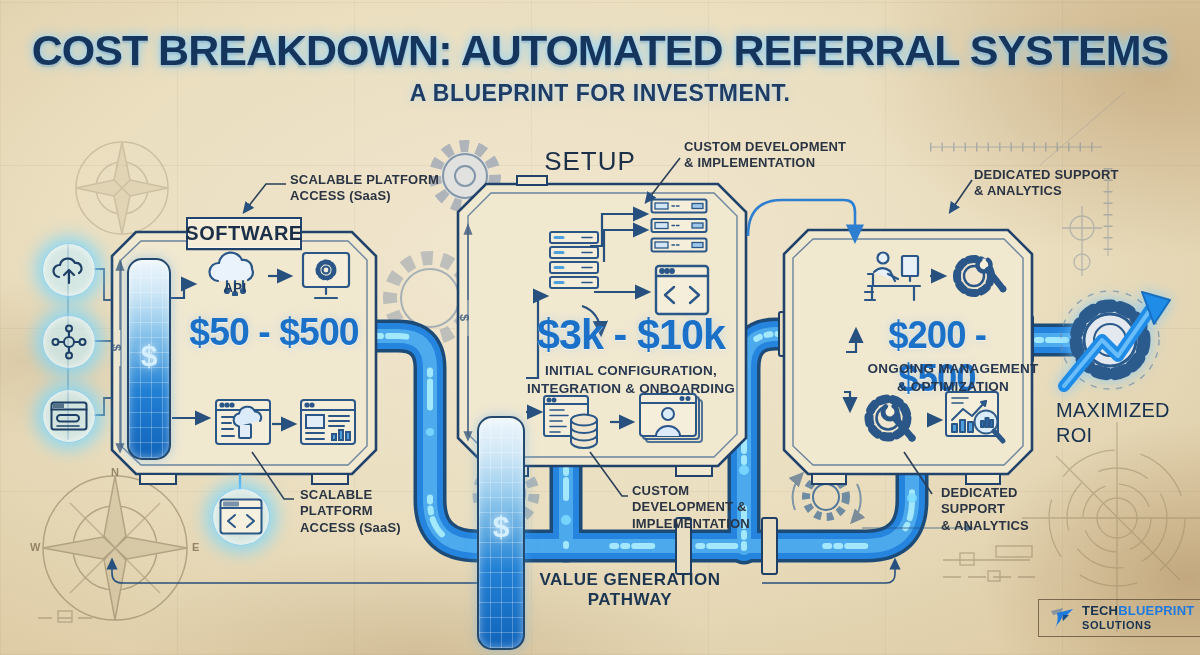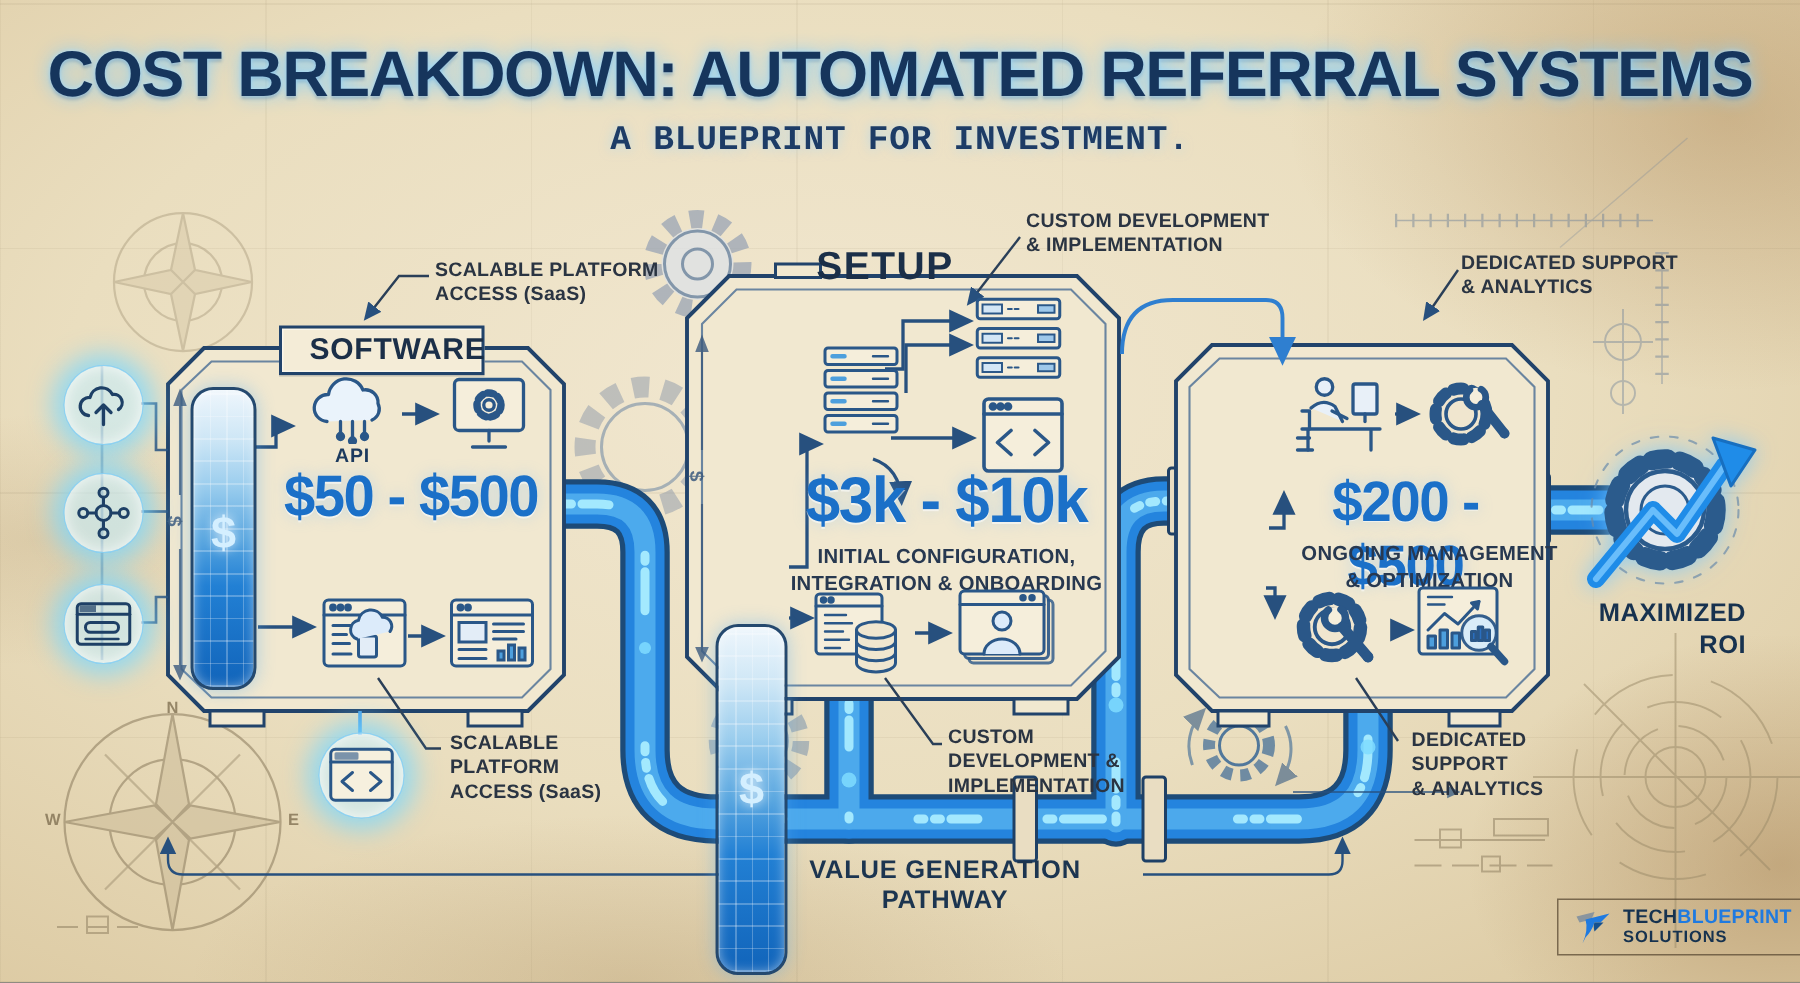--- a/index.html
+++ b/index.html
@@ -20,7 +20,7 @@
   .title{left:0;right:0;top:26px;text-align:center;font-size:43px;font-weight:800;letter-spacing:-1px;
      color:#16355c;text-shadow:0 0 12px rgba(125,205,255,.95),0 0 3px rgba(190,230,255,.9),0 2px 2px rgba(25,45,75,.3);}
   .subtitle{left:0;right:0;top:80px;text-align:center;font-size:23px;font-weight:700;letter-spacing:.5px;
-     color:#1d3c66;text-shadow:0 0 8px rgba(150,210,255,.6);font-family:Liberation Mono, monospace;}
+     color:#1d3c66;text-shadow:0 0 8px rgba(150,210,255,.6);}
   .panel-label{background:#f4ecd7;border:2.5px solid #21436b;color:#1b2f48;font-weight:800;
      display:flex;align-items:center;justify-content:center;font-size:20px;letter-spacing:.5px;
      box-shadow:0 1px 0 rgba(40,60,90,.25), inset 0 0 0 1px rgba(255,255,255,.5);}

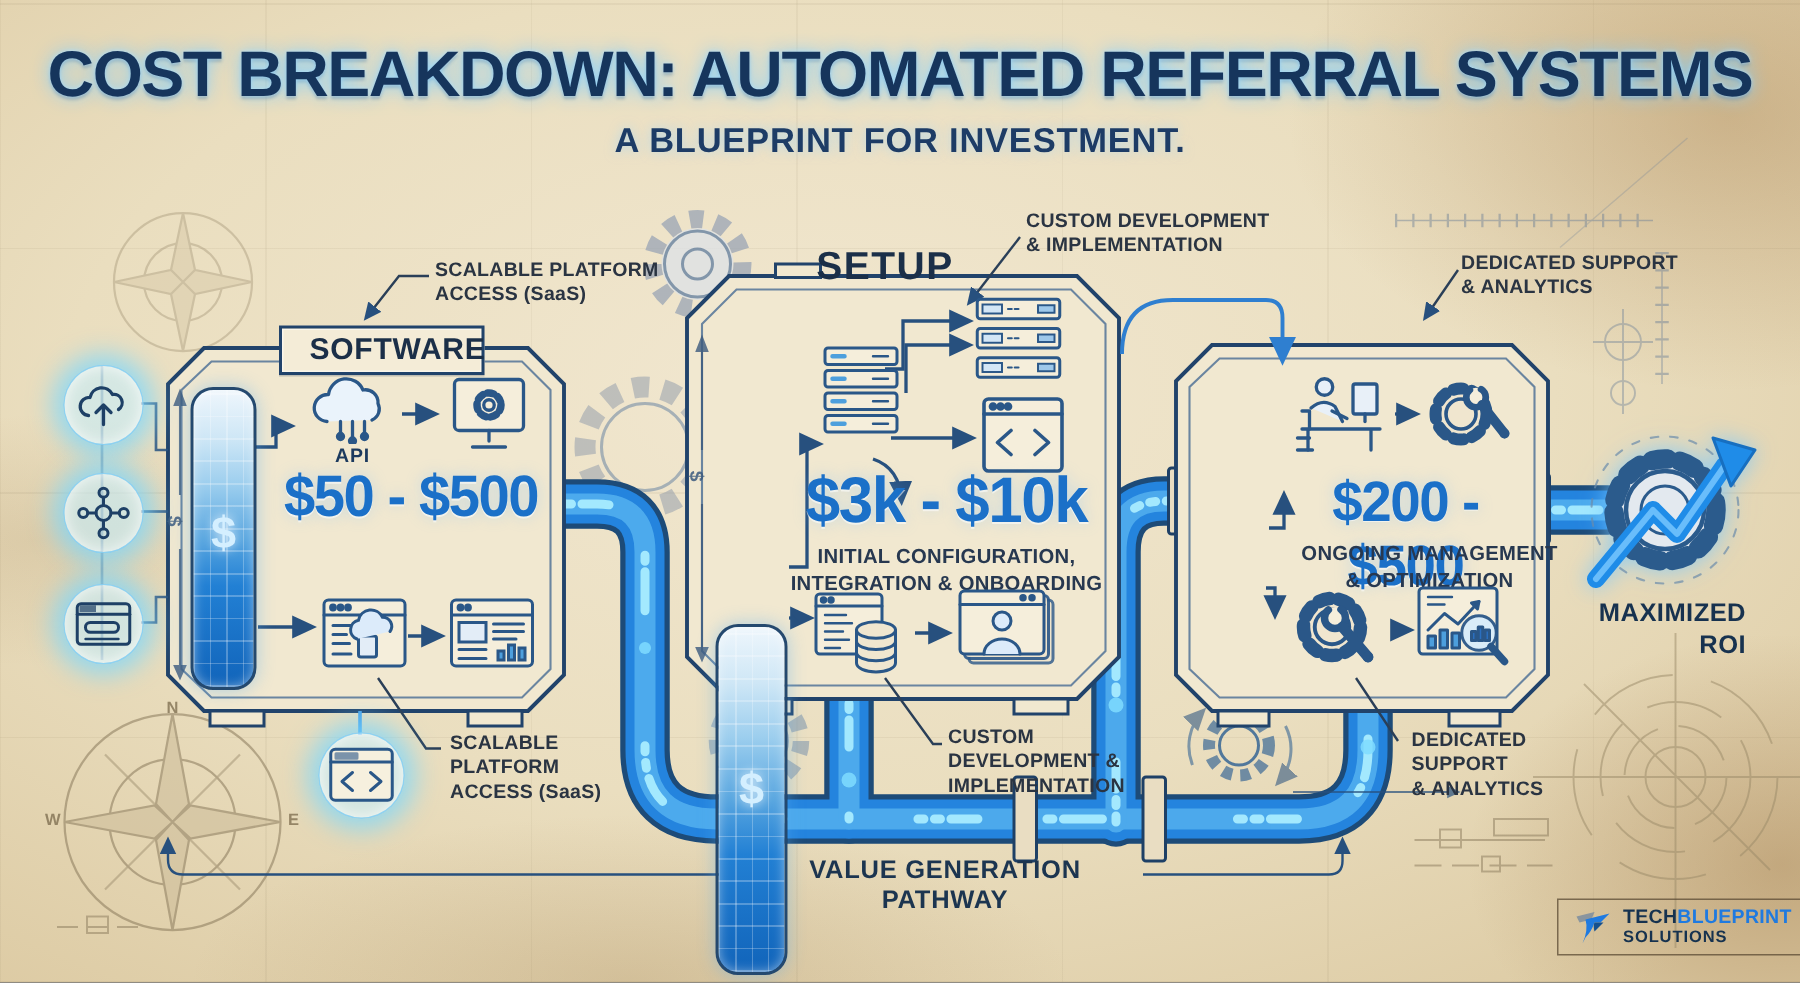--- a/index.html
+++ b/index.html
@@ -24,7 +24,7 @@
   .panel-label{background:#f4ecd7;border:2.5px solid #21436b;color:#1b2f48;font-weight:800;
      display:flex;align-items:center;justify-content:center;font-size:20px;letter-spacing:.5px;
      box-shadow:0 1px 0 rgba(40,60,90,.25), inset 0 0 0 1px rgba(255,255,255,.5);}
-  .setup-label{color:#1b2f48;font-weight:700;font-size:26px;letter-spacing:1px;text-align:center;margin-top:16px;}
+  .setup-label{color:#1b2f48;font-weight:400;font-size:26px;letter-spacing:1px;text-align:center;}
   .price{font-weight:800;color:#1b70c8;text-align:center;letter-spacing:-1px;transform:scaleX(.96);
      text-shadow:0 1px 0 rgba(255,255,255,.55),0 0 10px rgba(120,190,255,.35);}
   .desc{font-size:13.5px;font-weight:800;color:#273850;text-align:center;line-height:1.3;letter-spacing:.2px;}

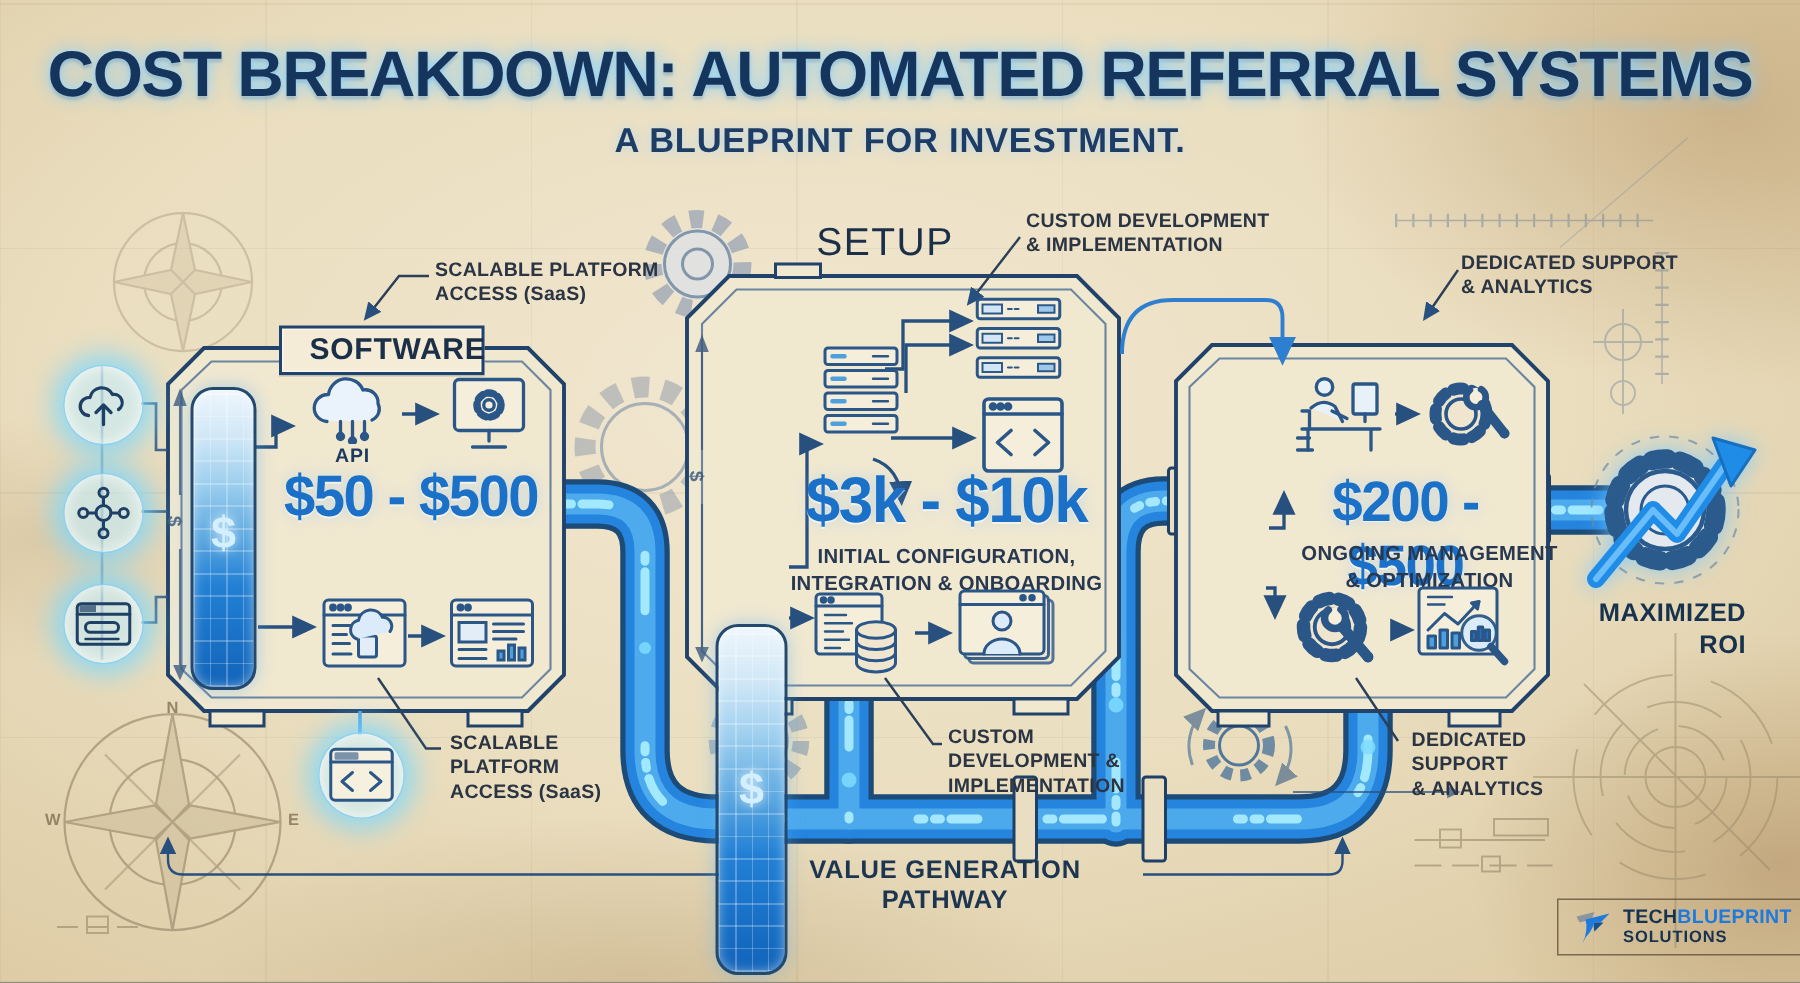--- a/index.html
+++ b/index.html
@@ -247,7 +247,7 @@
   <div class="abs title">COST BREAKDOWN: AUTOMATED REFERRAL SYSTEMS</div>
   <div class="abs subtitle">A BLUEPRINT FOR INVESTMENT.</div>
 
-  <div class="abs panel-label" style="left:186px;top:217px;width:112px;height:29px;padding-left:21px;">SOFTWARE</div>
+  <div class="abs panel-label" style="left:186px;top:217px;width:112px;height:29px;">SOFTWARE</div>
   <div class="abs setup-label" style="left:535px;top:146px;width:110px;">SETUP</div>
 
   <div class="abs gauge" style="left:127px;top:258px;width:40px;height:198px;">

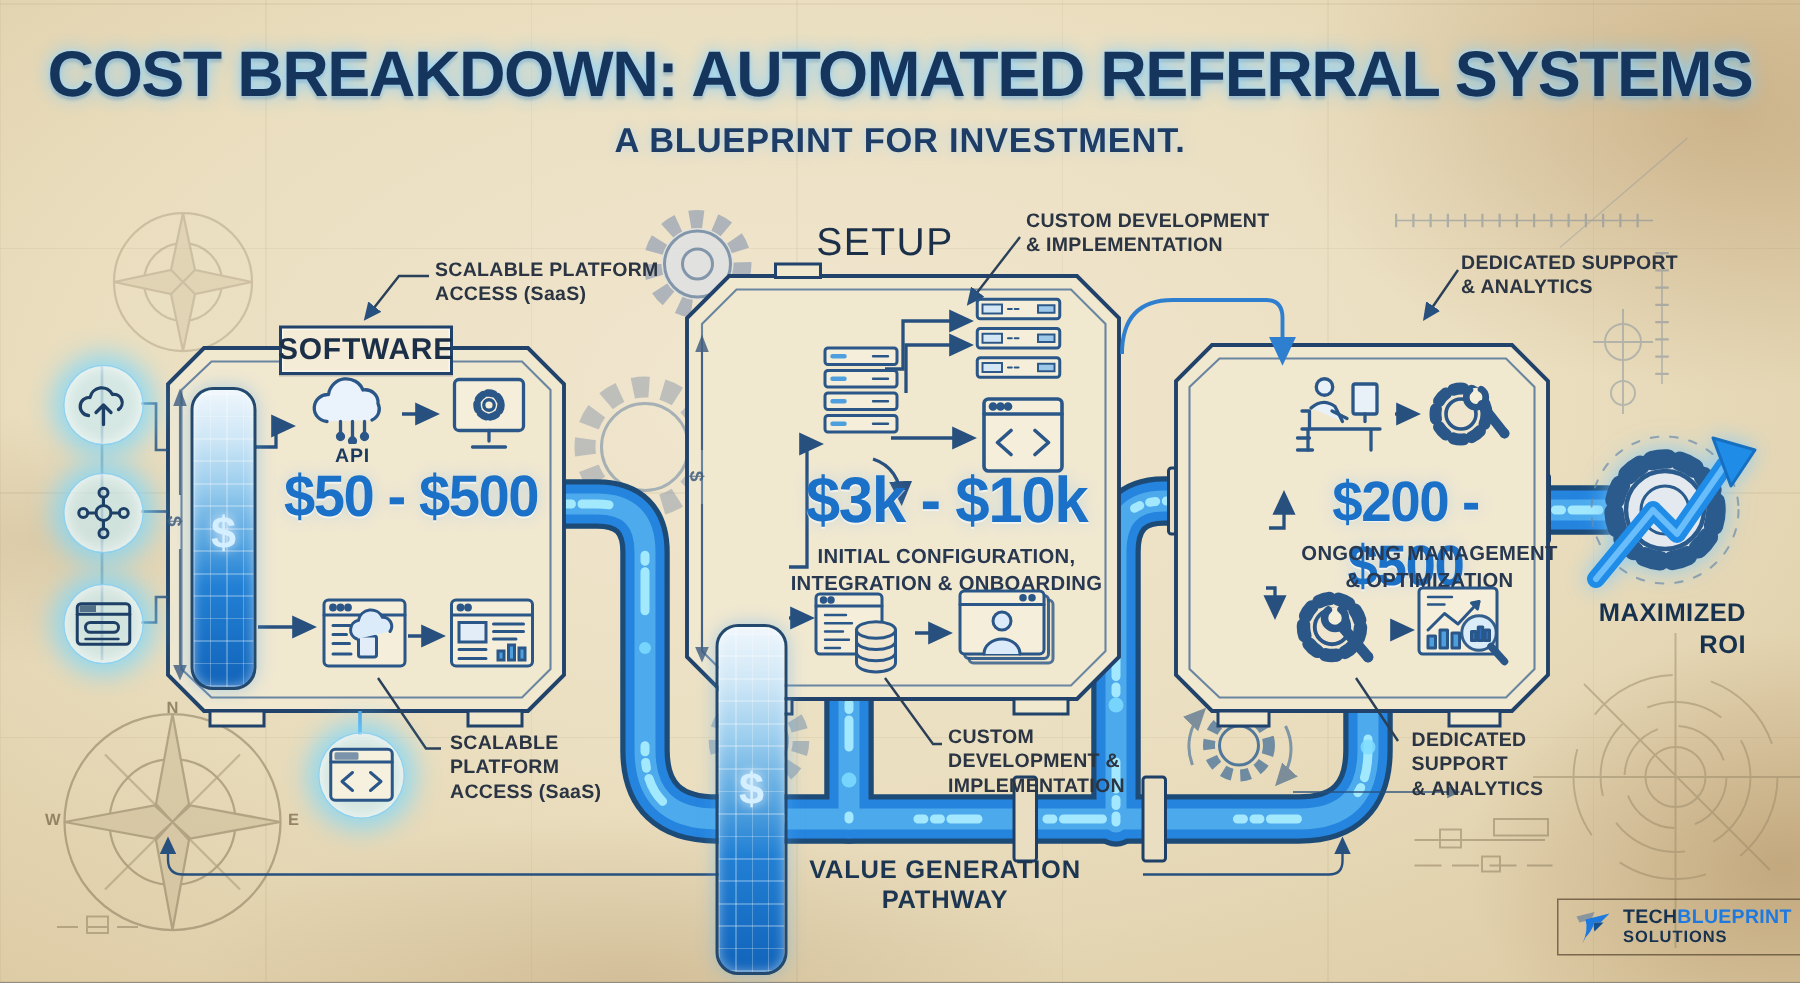--- a/index.html
+++ b/index.html
@@ -264,7 +264,7 @@
         <circle cx="40" cy="41" r="2" fill="#2a5788"></circle>
     </svg>
   </div>
-  <div class="abs api" style="left:212px;top:296px;width:46px;">API</div>
+  <div class="abs api" style="left:212px;top:280px;width:46px;">API</div>
 
   <div class="abs icon" style="left:298px;top:250px;">
     <svg width="56" height="52" viewBox="0 0 56 52" fill="none" stroke="#2a5788" stroke-width="2.2" stroke-linecap="round">

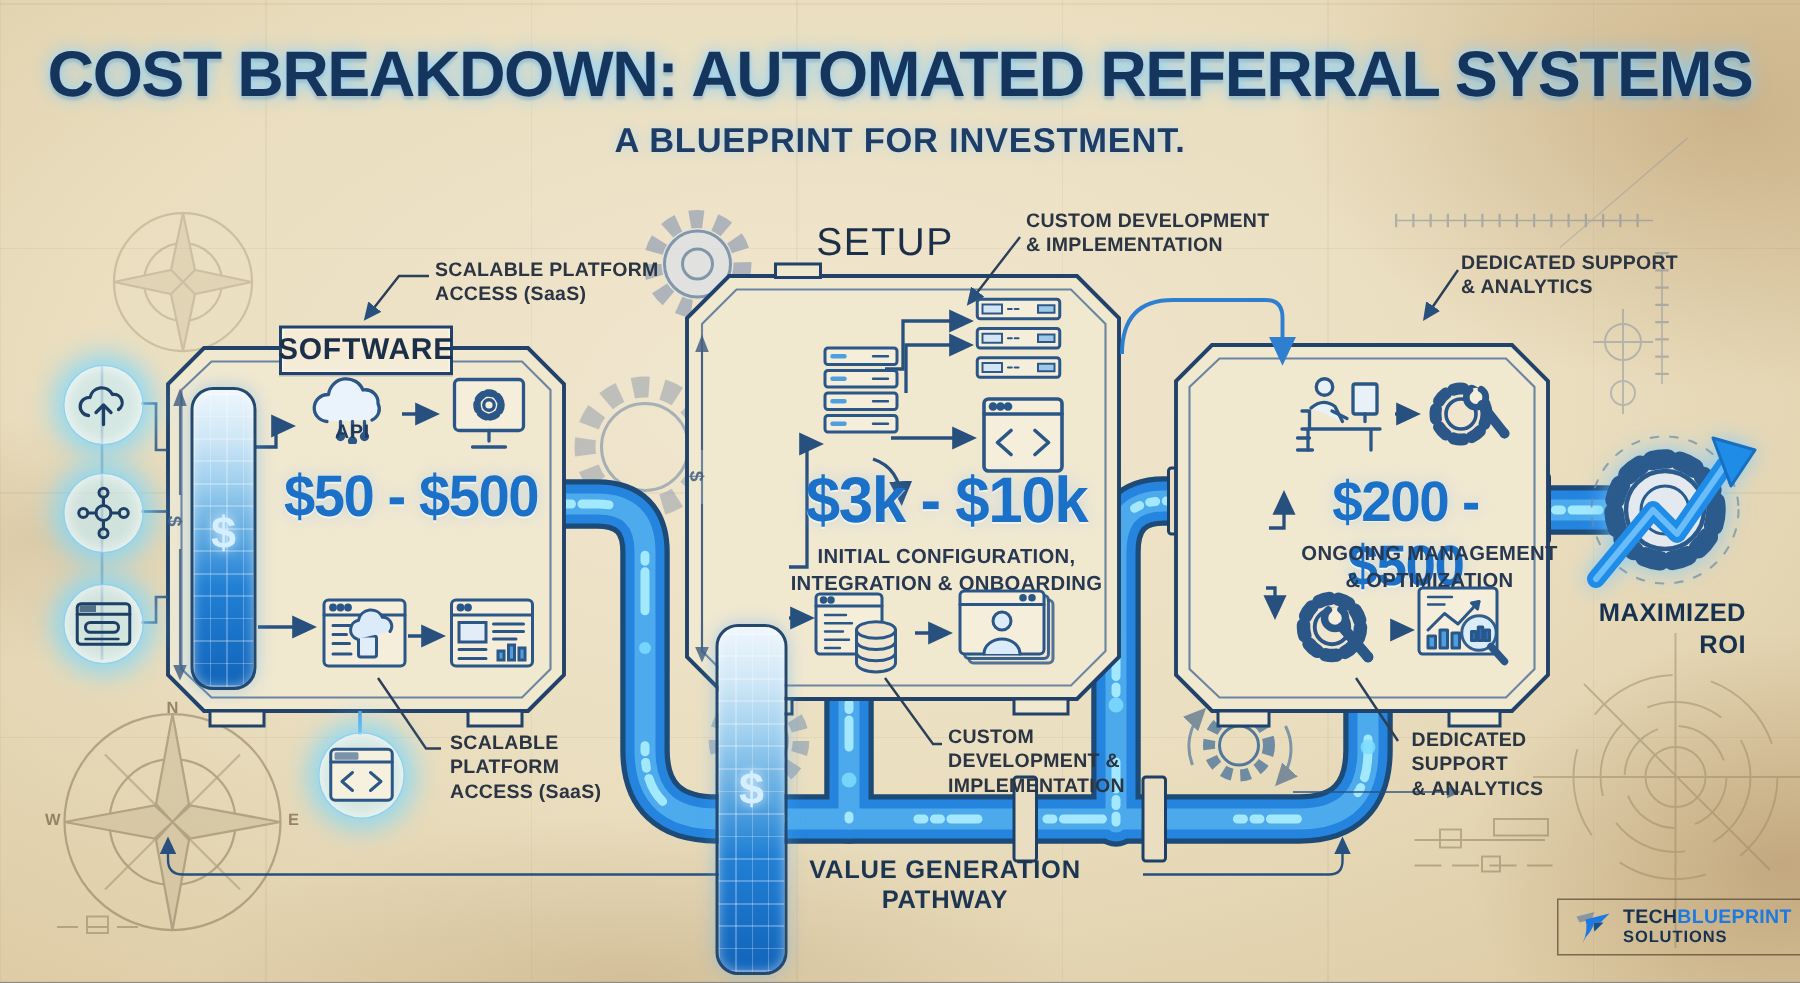--- a/index.html
+++ b/index.html
@@ -43,7 +43,7 @@
      display:flex;align-items:center;justify-content:center;}
   .icon svg{display:block;}
   .api{font-size:13px;font-weight:800;color:#1c3a5e;text-align:center;letter-spacing:.5px;}
-  .roi-text{font-size:17px;font-weight:700;color:#17324f;text-align:right;line-height:1.25;letter-spacing:.3px;}
+  .roi-text{font-size:20px;font-weight:400;color:#17324f;text-align:left;line-height:1.25;letter-spacing:.3px;}
   .pathway{font-size:17px;font-weight:800;color:#1c3550;text-align:center;letter-spacing:.5px;}
   .logo-box{border:1.5px solid rgba(90,74,51,.75);display:flex;align-items:center;gap:7px;padding:4px 10px;}
   .logo-t1{font-size:13px;font-weight:800;letter-spacing:.2px;color:#16324f;line-height:1.15;}

